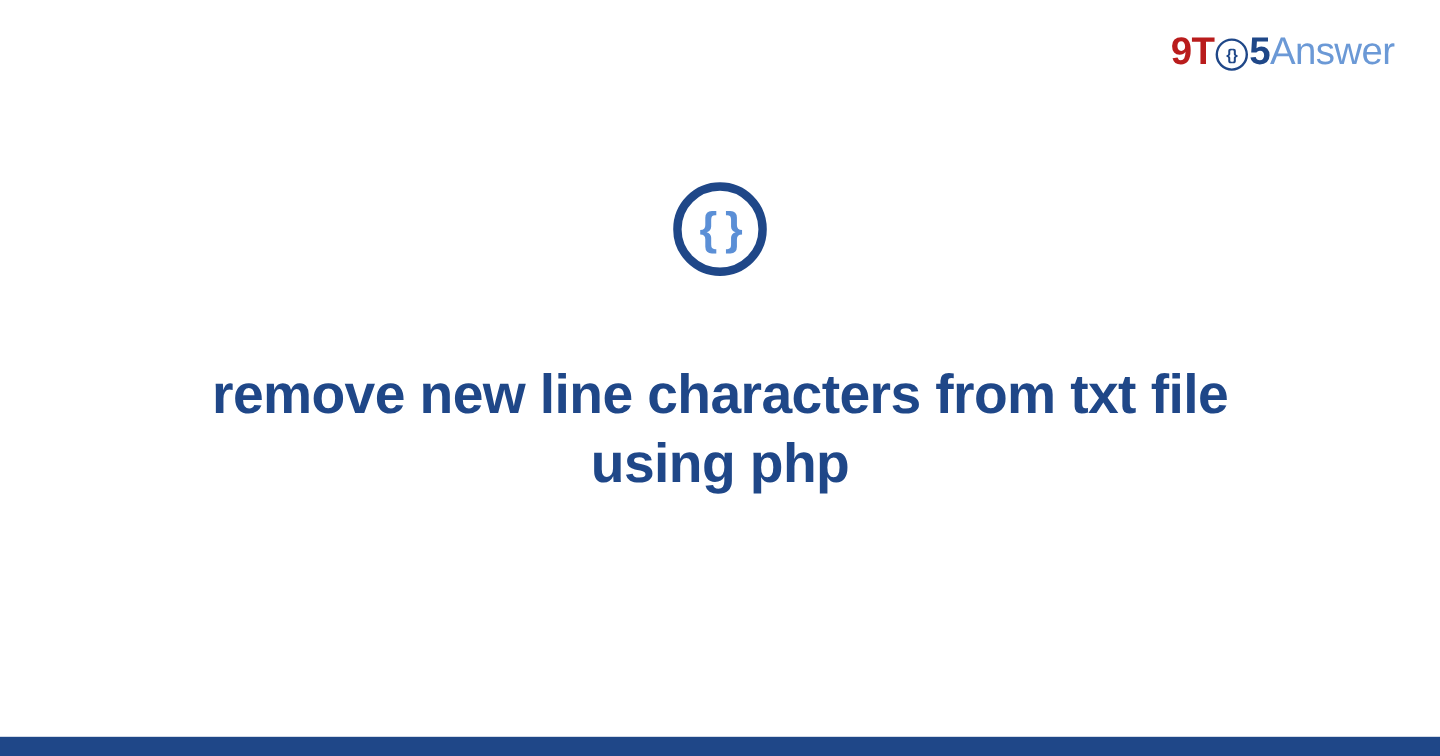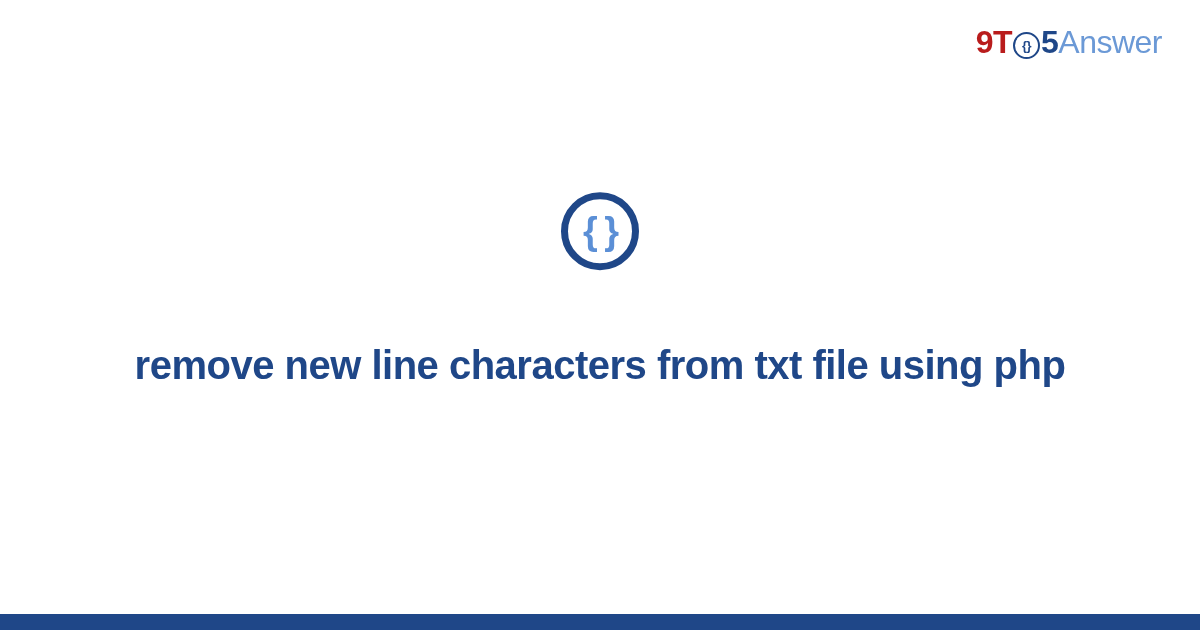--- a/index.html
+++ b/index.html
@@ -78,7 +78,7 @@
     }
     .title {
       color: #1f4788;
-      font-size: 40px;
+      font-size: 46px;
       font-weight: 700;
       text-align: center;
       line-height: 1.25;

